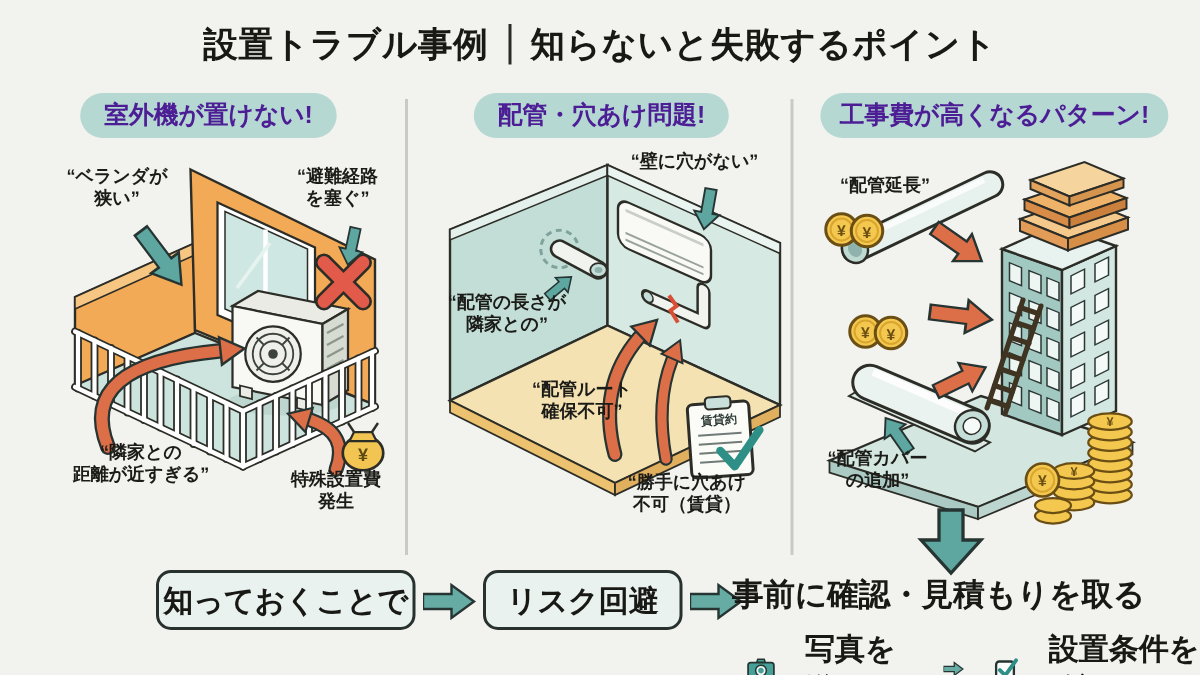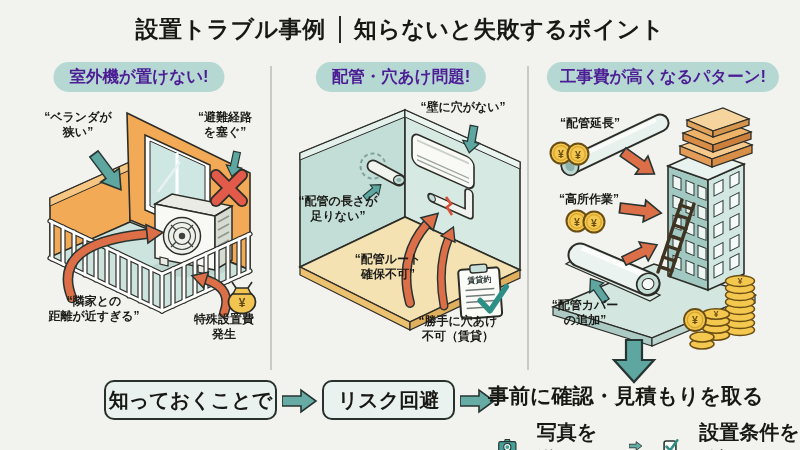--- a/index.html
+++ b/index.html
@@ -227,7 +227,7 @@
     <div class="badge">配管・穴あけ問題!</div>
     <div class="lbl" style="left:124px;top:42px;width:126px">“壁に穴がない”</div>
     <div class="lbl" style="left:4px;top:136px;width:116px">“配管の長さが
-足りない”</div>
+隣家との”</div>
     <div class="lbl" style="left:52px;top:194px;width:120px">“配管ルート
 確保不可”</div>
     <div class="lbl" style="left:114px;top:256px;width:136px">“勝手に穴あけ

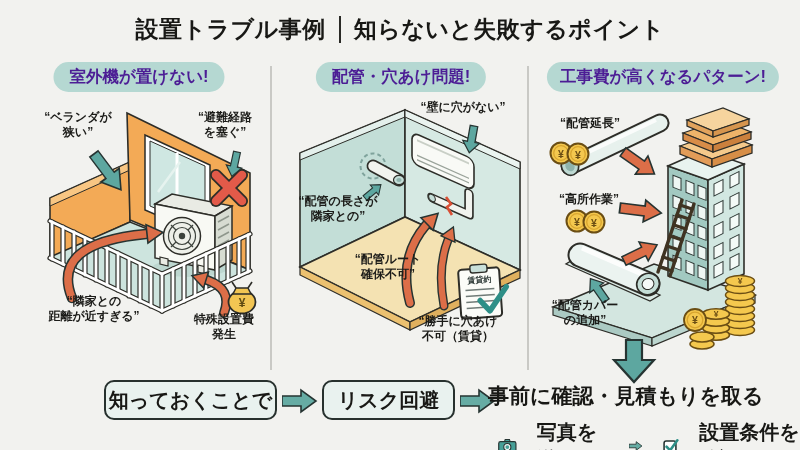--- a/index.html
+++ b/index.html
@@ -366,7 +366,6 @@
     </svg>
     <div class="badge" style="padding:4px 13px">工事費が高くなるパターン!</div>
     <div class="lbl" style="left:6px;top:58px;width:108px">“配管延長”</div>
-    <div class="lbl" style="left:4px;top:134px;width:110px">“高所作業”</div>
     <div class="lbl" style="left:2px;top:240px;width:106px">“配管カバー
 の追加”</div>
   </div>

